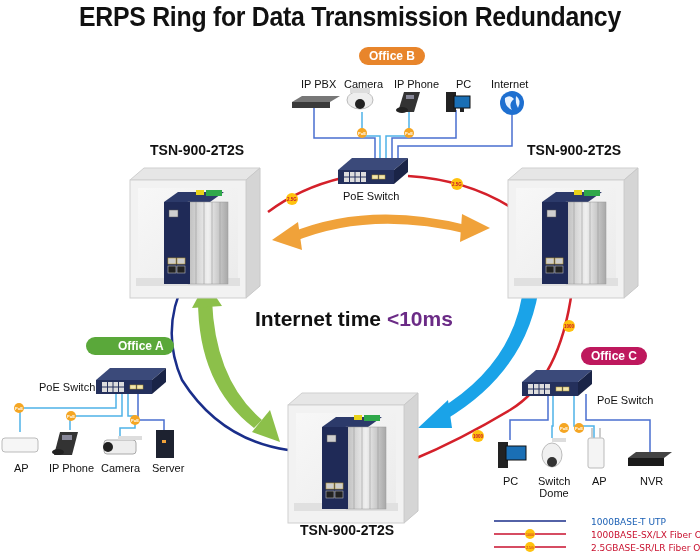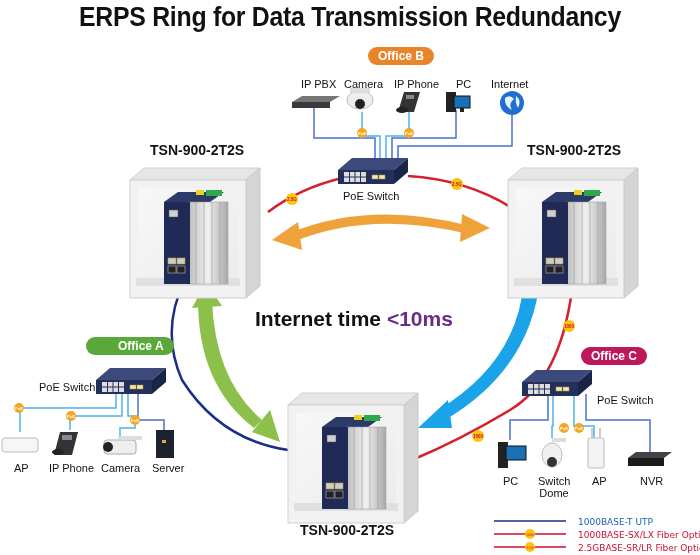--- a/index.html
+++ b/index.html
@@ -250,7 +250,7 @@
 <div class="abs node-label" style="left:527px;top:142px;">TSN-900-2T2S</div>
 <div class="abs node-label" style="left:300px;top:522px;">TSN-900-2T2S</div>
 
-<div class="abs office-badge" style="left:368px;top:47px;background:#e8852b;">Office B</div>
+<div class="abs office-badge" style="left:359px;top:47px;background:#e8852b;">Office B</div>
 <div class="abs office-badge" style="left:86px;top:337px;background:#5aa83a;padding-left:32px;">Office A</div>
 <div class="abs office-badge" style="left:581px;top:347px;background:#be185d;">Office C</div>
 

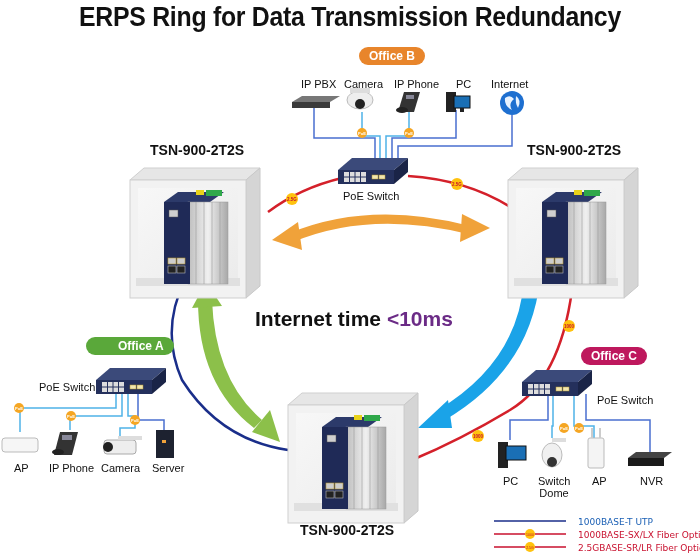--- a/index.html
+++ b/index.html
@@ -12,7 +12,7 @@
   .recovery { left:255px; top:307px; font-size:21px; font-weight:bold; color:#111; white-space:nowrap; }
   .recovery .hl { color:#6b2b86;margin-top:12px; }
   .legend-item { display:flex; align-items:center; height:13px; }
-  .legend-text { font-size:9px; font-family:"DejaVu Sans", sans-serif; margin-left:8px; white-space:nowrap; }
+  .legend-text { font-size:9px; font-family:"DejaVu Sans", sans-serif; margin-left:21px; white-space:nowrap; }
   svg { position:absolute; left:0; top:0; }
 </style>
 </head>

